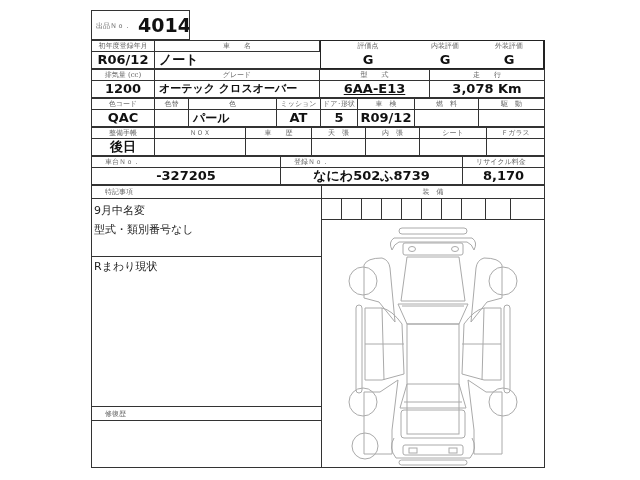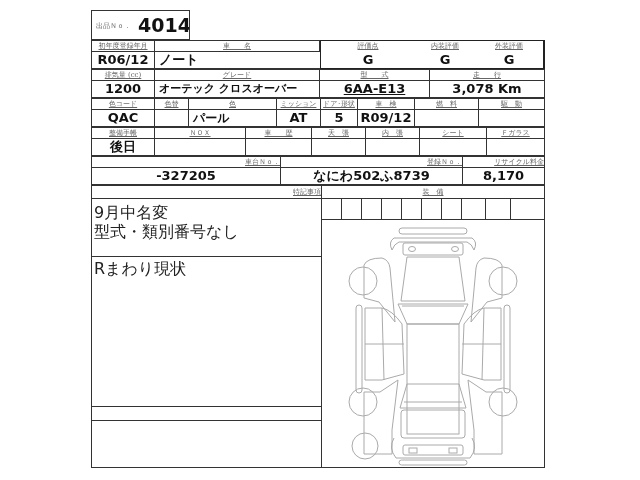--- a/index.html
+++ b/index.html
@@ -7,7 +7,7 @@
          font-family:"DejaVu Sans","Liberation Sans",sans-serif; color:#111; }
   .abs { position:absolute; box-sizing:border-box; }
   .cell { position:absolute; box-sizing:border-box; border:1px solid #333; background:#fff; overflow:hidden; }
-  .lbl { font-family:"DejaVu Serif","Liberation Serif",serif; font-size:7px; color:#666; text-align:center; line-height:11px; white-space:nowrap;text-decoration:underline; }
+  .lbl { font-family:"DejaVu Serif","Liberation Serif",serif; font-size:7px; color:#666; text-align:center; line-height:11px; white-space:nowrap; }
   .lbl-l { text-align:right; padding-left:4px; }
   .val { font-weight:bold; font-size:13px; text-align:center; white-space:nowrap; color:#111; }
   .val-l { text-align:left; padding-left:4px; }

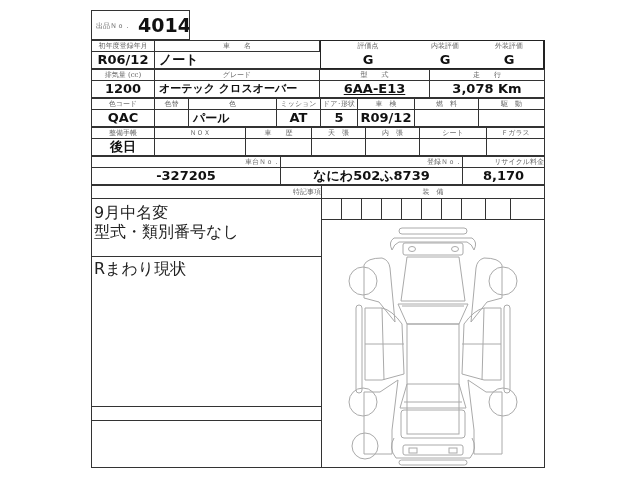--- a/index.html
+++ b/index.html
@@ -8,7 +8,7 @@
   .abs { position:absolute; box-sizing:border-box; }
   .cell { position:absolute; box-sizing:border-box; border:1px solid #333; background:#fff; overflow:hidden; }
   .lbl { font-family:"DejaVu Serif","Liberation Serif",serif; font-size:7px; color:#666; text-align:center; line-height:11px; white-space:nowrap; }
-  .lbl-l { text-align:right; padding-left:4px; }
+  .lbl-l { text-align:left; padding-left:13px; }
   .val { font-weight:bold; font-size:13px; text-align:center; white-space:nowrap; color:#111; }
   .val-l { text-align:left; padding-left:4px; }
   .thick { border:2px solid #222; }

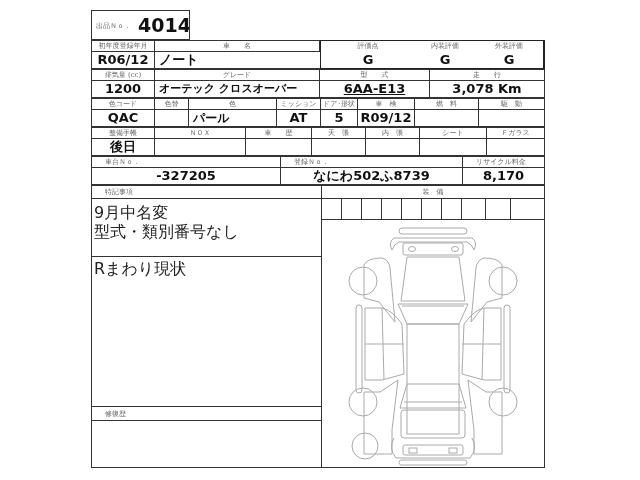--- a/index.html
+++ b/index.html
@@ -12,7 +12,7 @@
   .val { font-weight:bold; font-size:13px; text-align:center; white-space:nowrap; color:#111; }
   .val-l { text-align:left; padding-left:4px; }
   .thick { border:2px solid #222; }
-  .note { position:absolute; font-size:16px; color:#222; white-space:nowrap; }
+  .note { position:absolute; font-size:11px; color:#222; white-space:nowrap; }
   svg .ln { fill:none; stroke:#aaa; stroke-width:1; }
 </style>
 </head>

